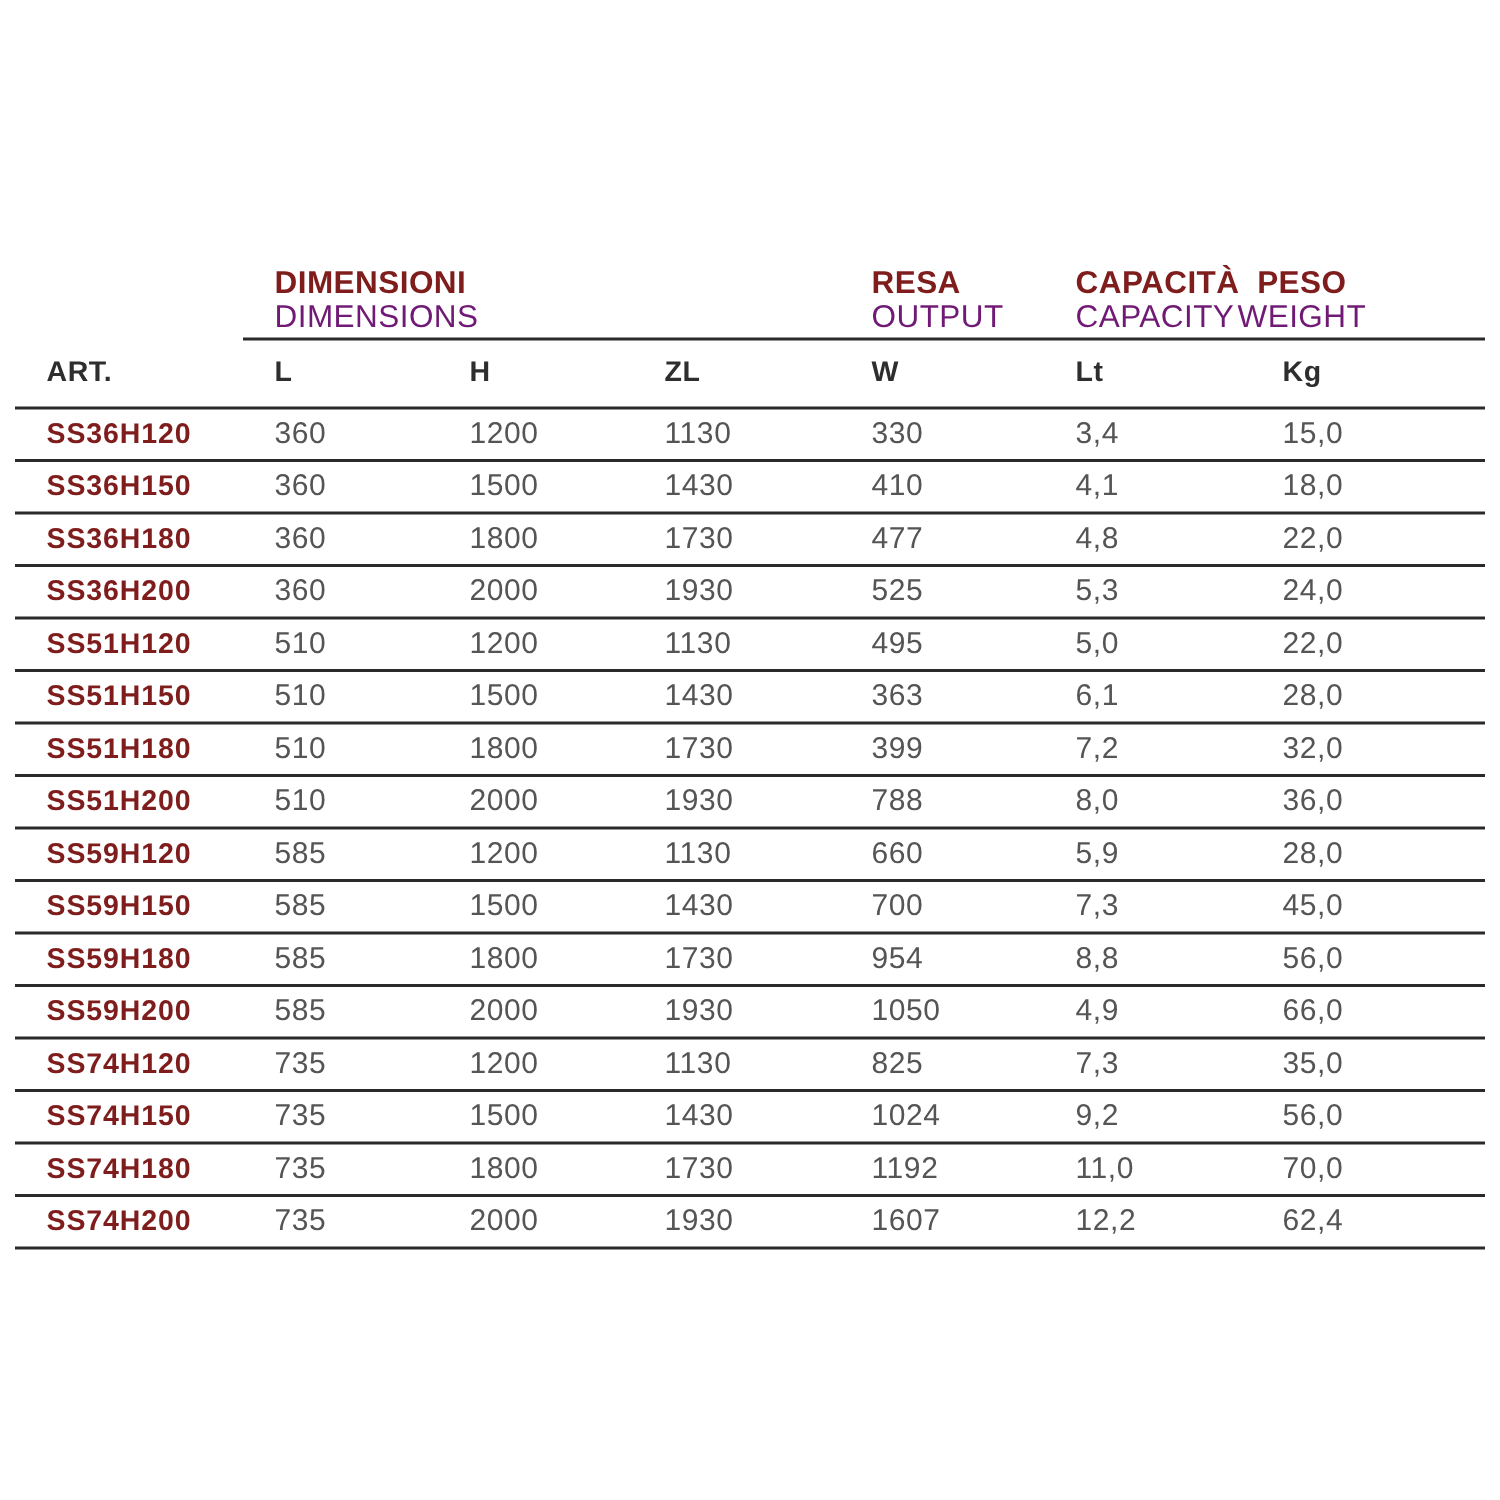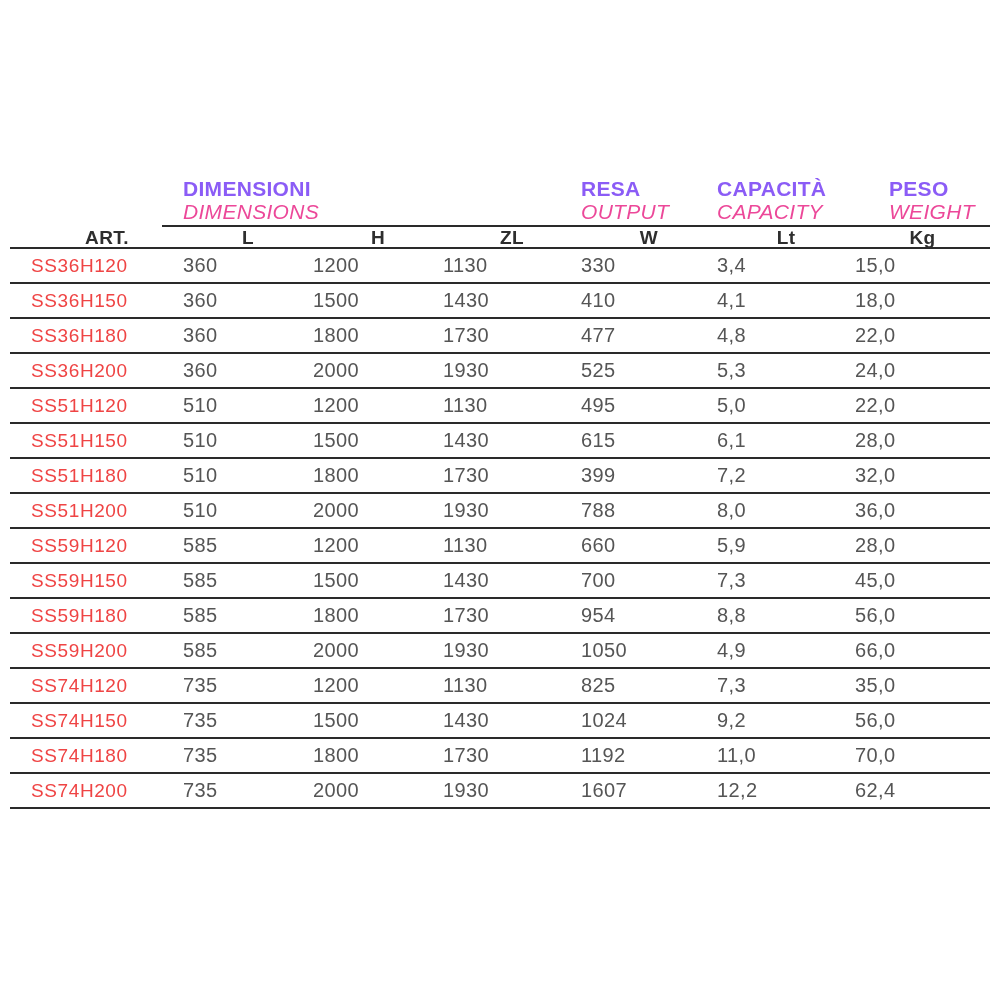--- a/index.html
+++ b/index.html
@@ -36,7 +36,7 @@
     font-size: 21px;
     line-height: 23px;
     font-weight: 700;
-    color: #8b5cf6;
+    color: #7f1d1d;
     letter-spacing: 0.3px;
     white-space: nowrap;
   }

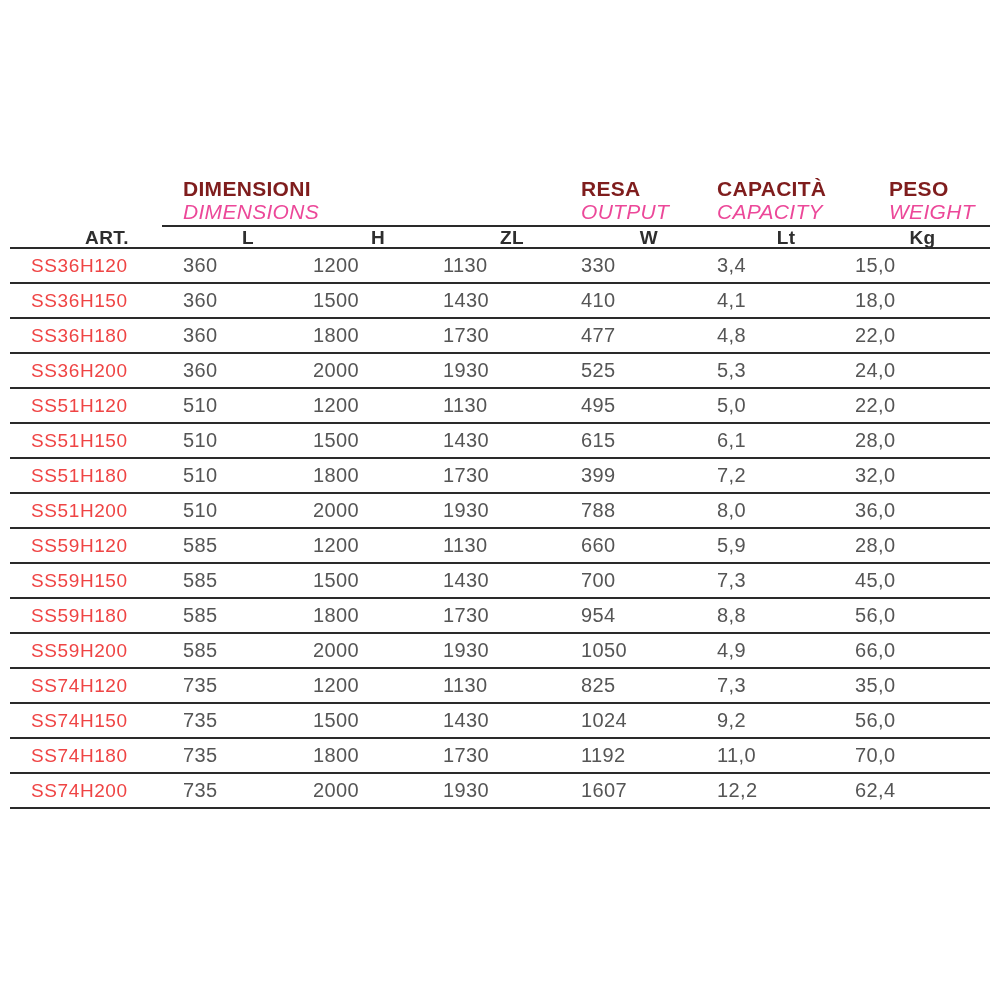--- a/index.html
+++ b/index.html
@@ -52,7 +52,7 @@
   .group-dimensions { left: 173px; }
   .group-output     { left: 571px; }
   .group-capacity   { left: 707px; }
-  .group-weight     { left: 879px; }
+  .group-weight     { left: 815px; text-align: center; }
   .group-underline {
     position: absolute;
     left: 152px;

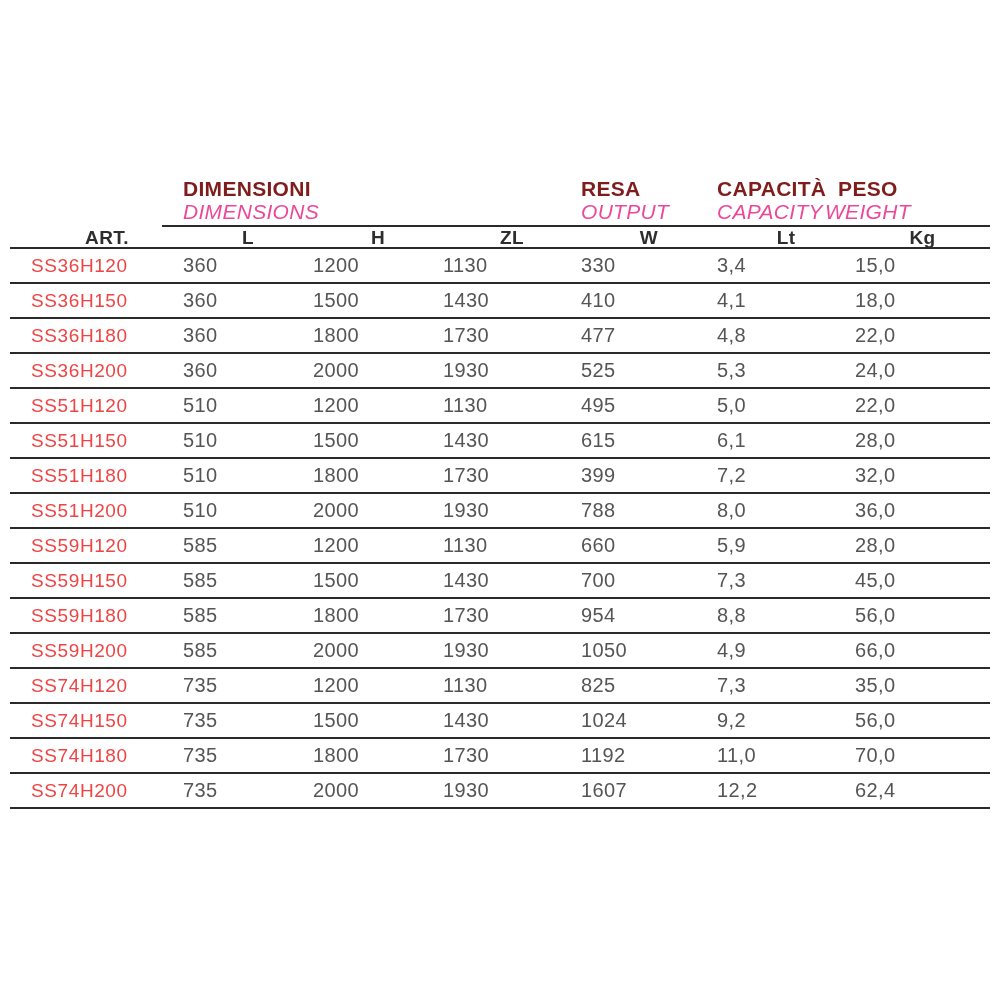--- a/index.html
+++ b/index.html
@@ -44,10 +44,9 @@
     font-size: 21px;
     line-height: 23px;
     font-weight: 400;
-    color: #ec4899;
+    color: #701a75;
     letter-spacing: 0.3px;
     white-space: nowrap;
-    font-style: italic;
   }
   .group-dimensions { left: 173px; }
   .group-output     { left: 571px; }

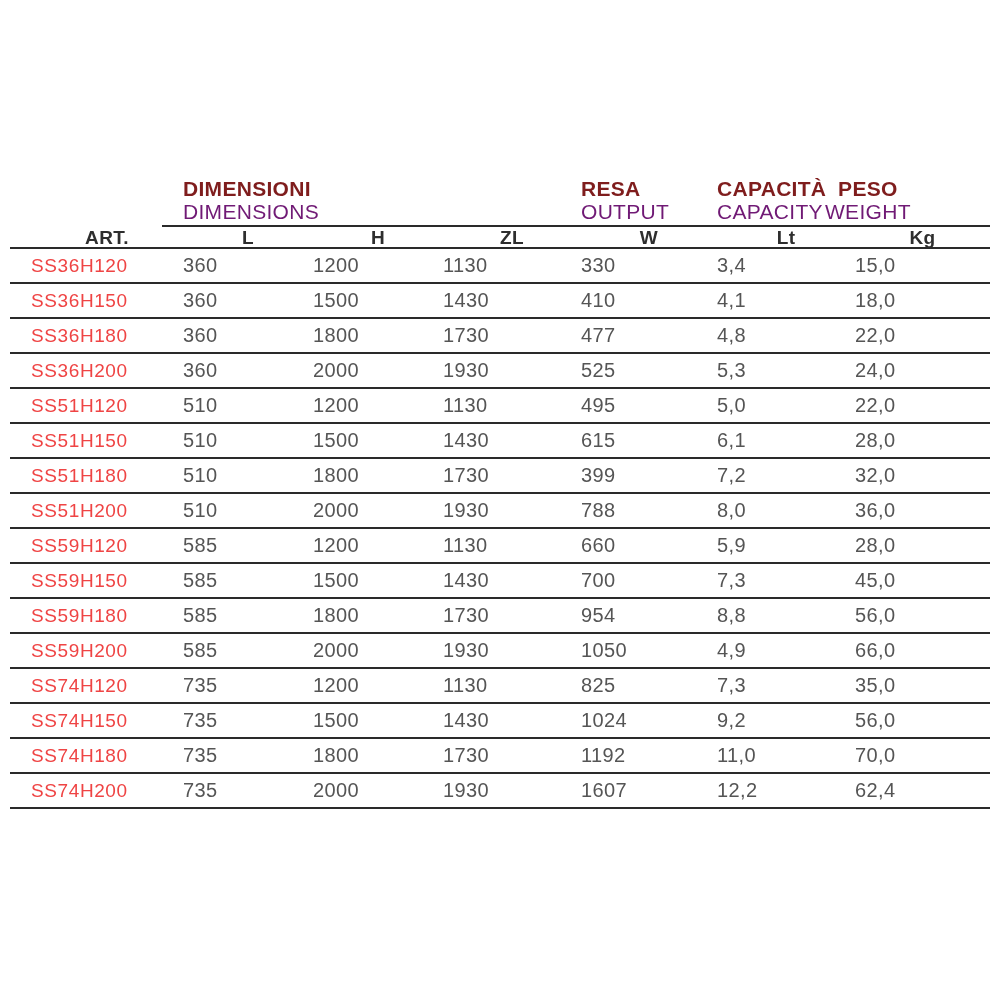--- a/index.html
+++ b/index.html
@@ -69,9 +69,8 @@
   }
 
   .header-row {
-    height: 22px;
+    height: 46px;
     border-bottom: 2px solid #2a2a2a;
-    text-align: center;
   }
 
   .row {

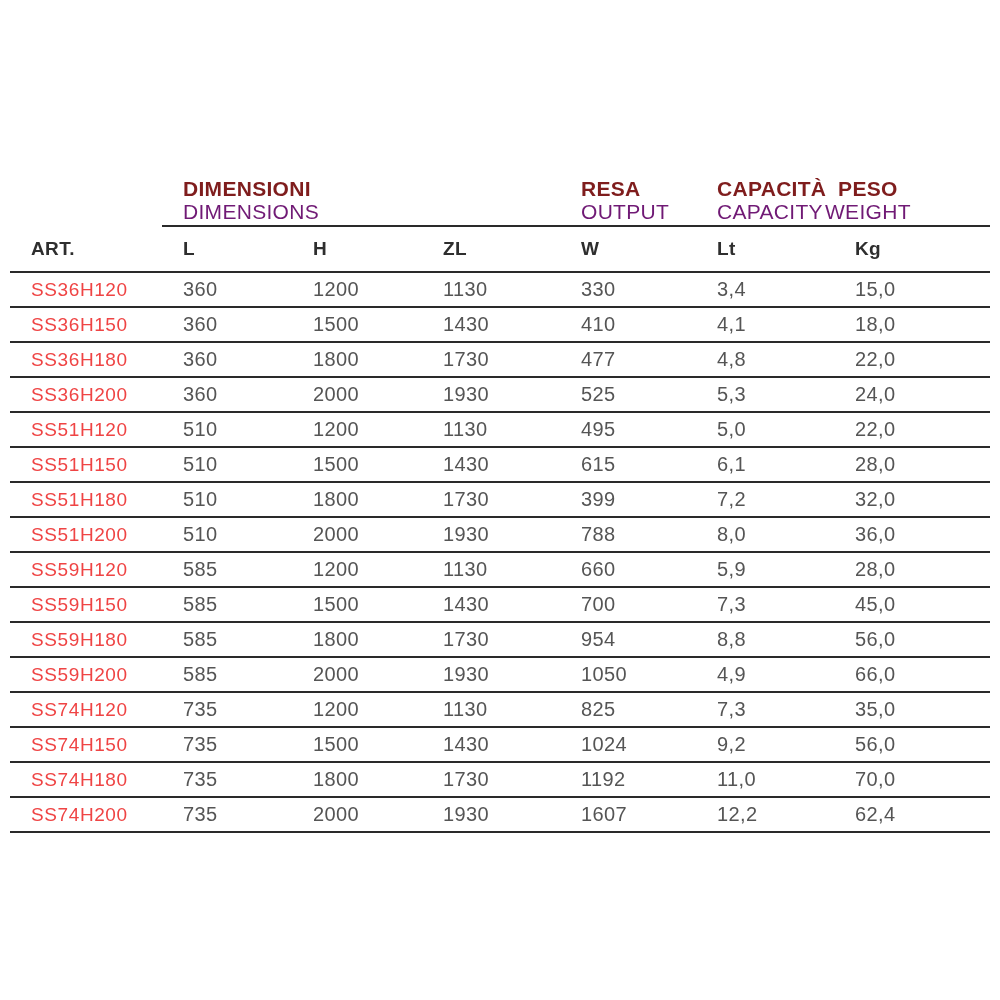--- a/index.html
+++ b/index.html
@@ -91,8 +91,8 @@
     font-size: 19px;
   }
   .cell.code {
-    font-weight: 400;
-    color: #ef4444;
+    font-weight: 700;
+    color: #7f1d1d;
     font-size: 19px;
     letter-spacing: 0.6px;
   }

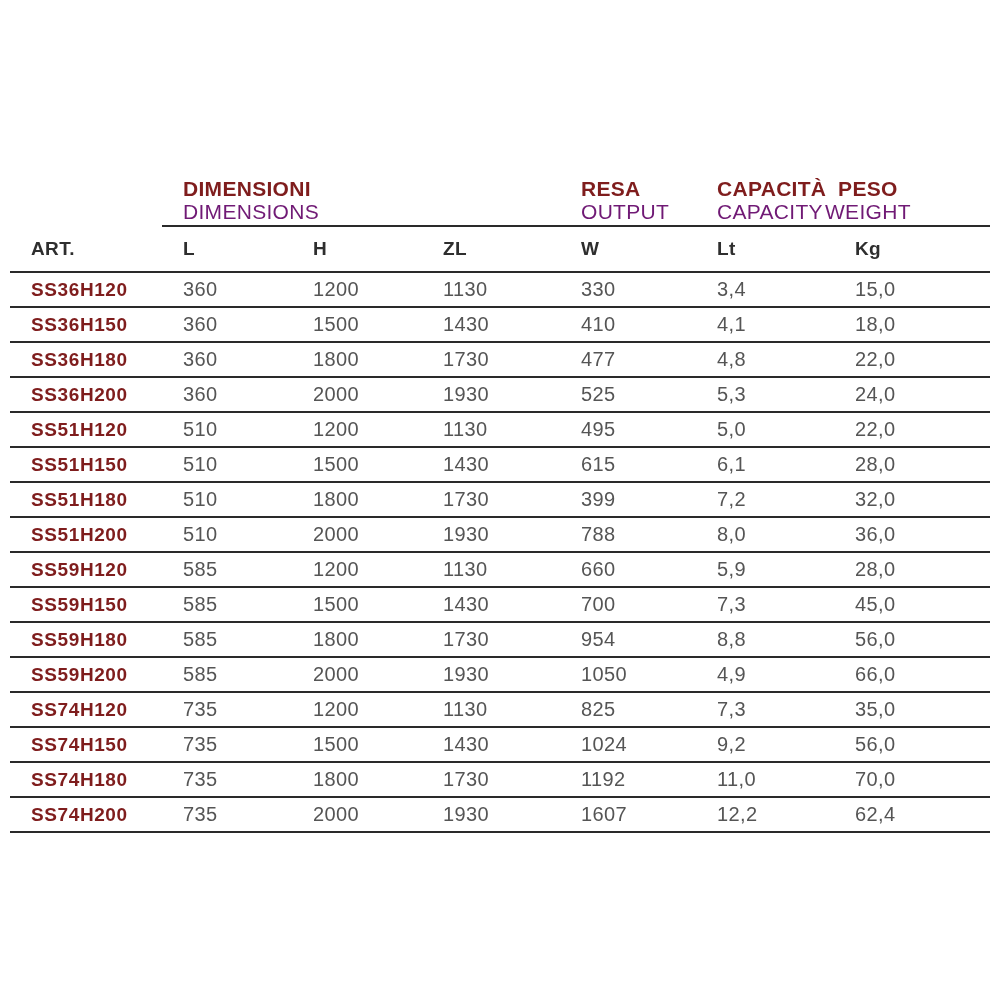--- a/index.html
+++ b/index.html
@@ -184,7 +184,7 @@
         <div class="cell">510</div>
         <div class="cell">1500</div>
         <div class="cell">1430</div>
-        <div class="cell">615</div>
+        <div class="cell">363</div>
         <div class="cell">6,1</div>
         <div class="cell">28,0</div>
       </div>

